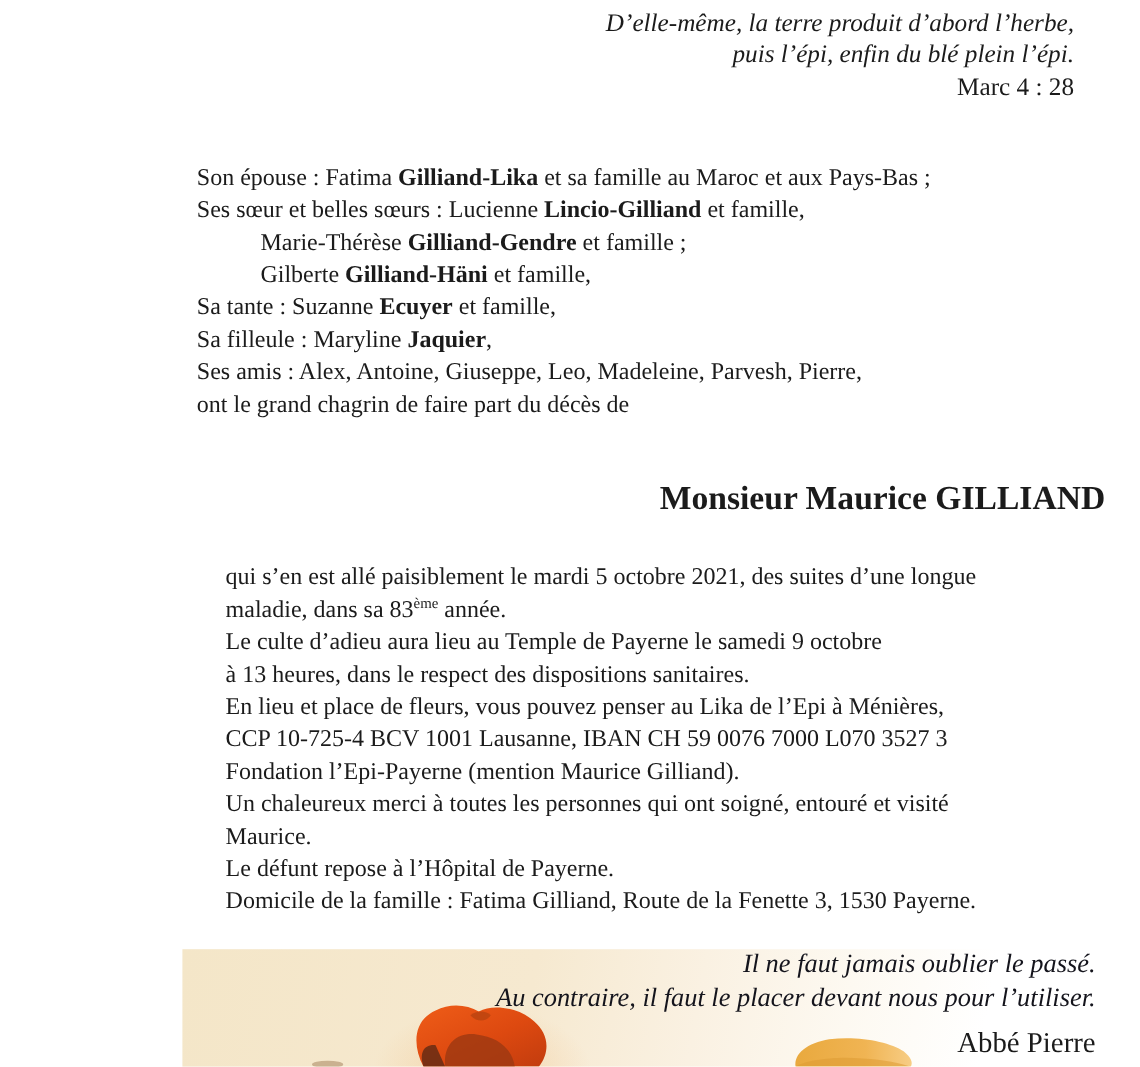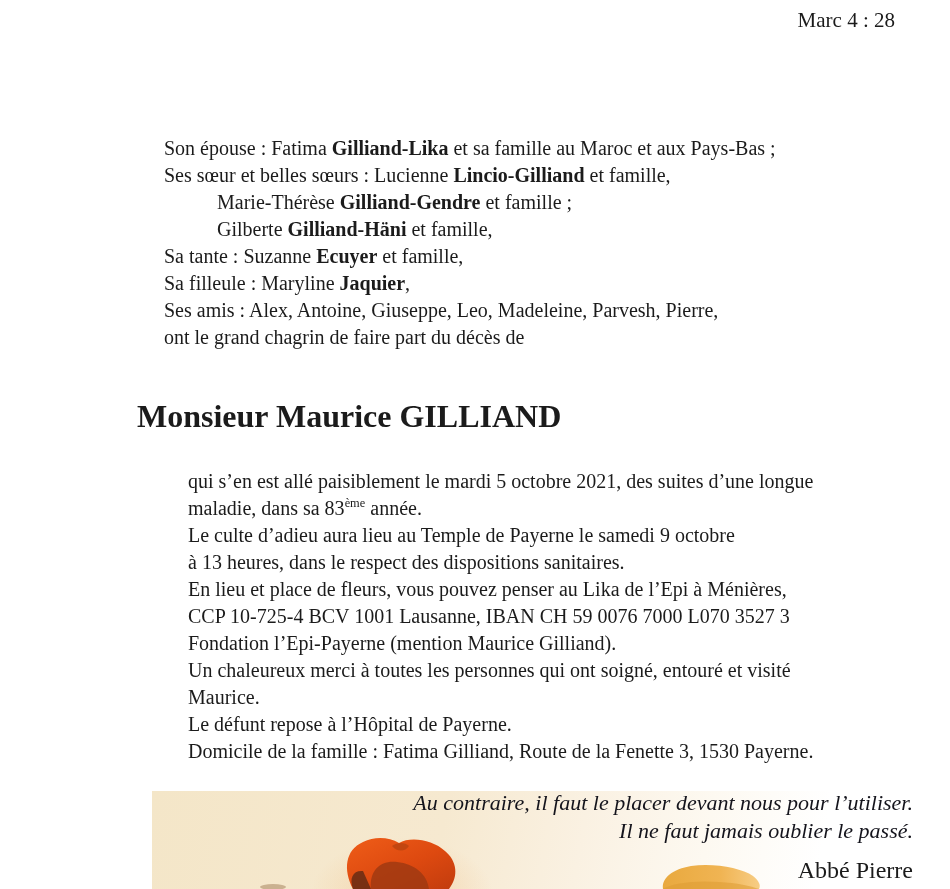--- a/index.html
+++ b/index.html
@@ -66,6 +66,10 @@
 <body>
 
 <div class="scripture">
+  <div class="lines">
+      <div class="tline"><span>D’elle-même, la terre produit d’abord l’herbe,</span></div>
+      <div class="tline"><span>puis l’épi, enfin du blé plein l’épi.</span></div>
+    </div>
   <div class="ref">Marc 4 : 28</div>
 </div>
 

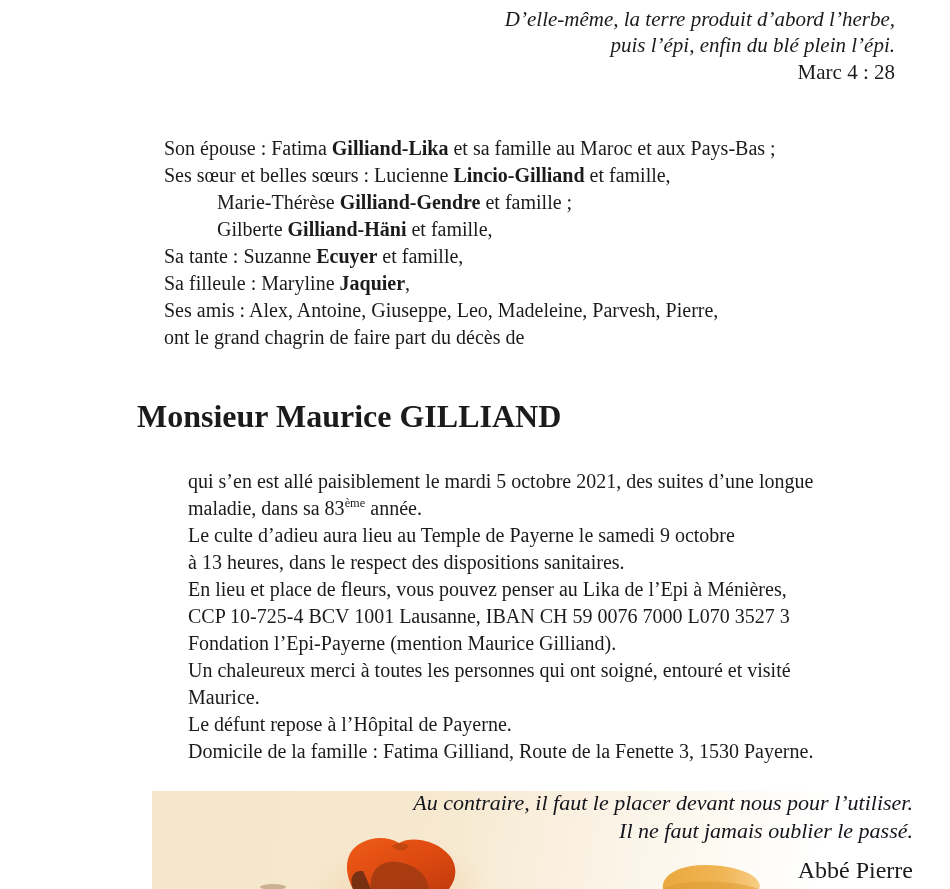--- a/index.html
+++ b/index.html
@@ -29,8 +29,8 @@
 
   
   .title{
-    position:absolute;left:137px;top:400px;width:753px;
-    text-align:left;font-size:32px;font-weight:bold;line-height:32px;
+    position:absolute;left:168px;top:400px;width:753px;
+    text-align:right;font-size:28px;font-weight:bold;line-height:32px;
   }
 
   

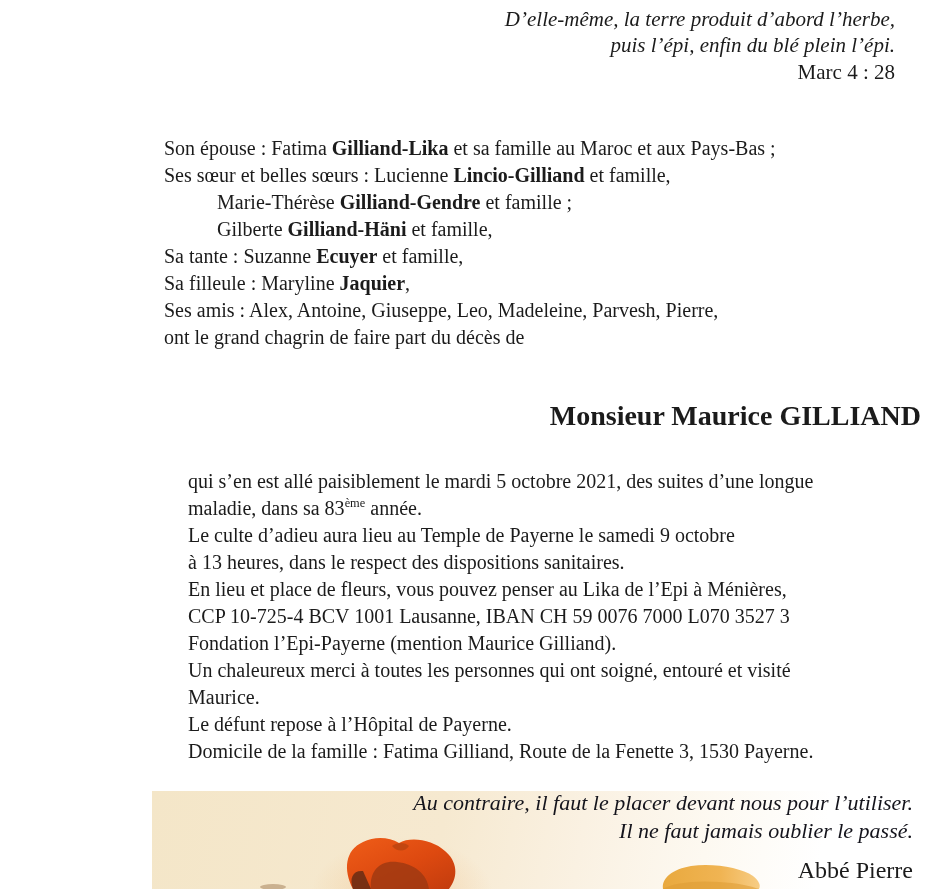--- a/index.html
+++ b/index.html
@@ -127,8 +127,8 @@
   </svg>
   <div class="bud"></div>
   <div class="closing-quote">
+      <div class="tline"><span>Il ne faut jamais oublier le passé.</span></div>
       <div class="tline"><span>Au contraire, il faut le placer devant nous pour l’utiliser.</span></div>
-      <div class="tline"><span>Il ne faut jamais oublier le passé.</span></div>
     </div>
   <div class="closing-attrib">Abbé Pierre</div>
 </div>

